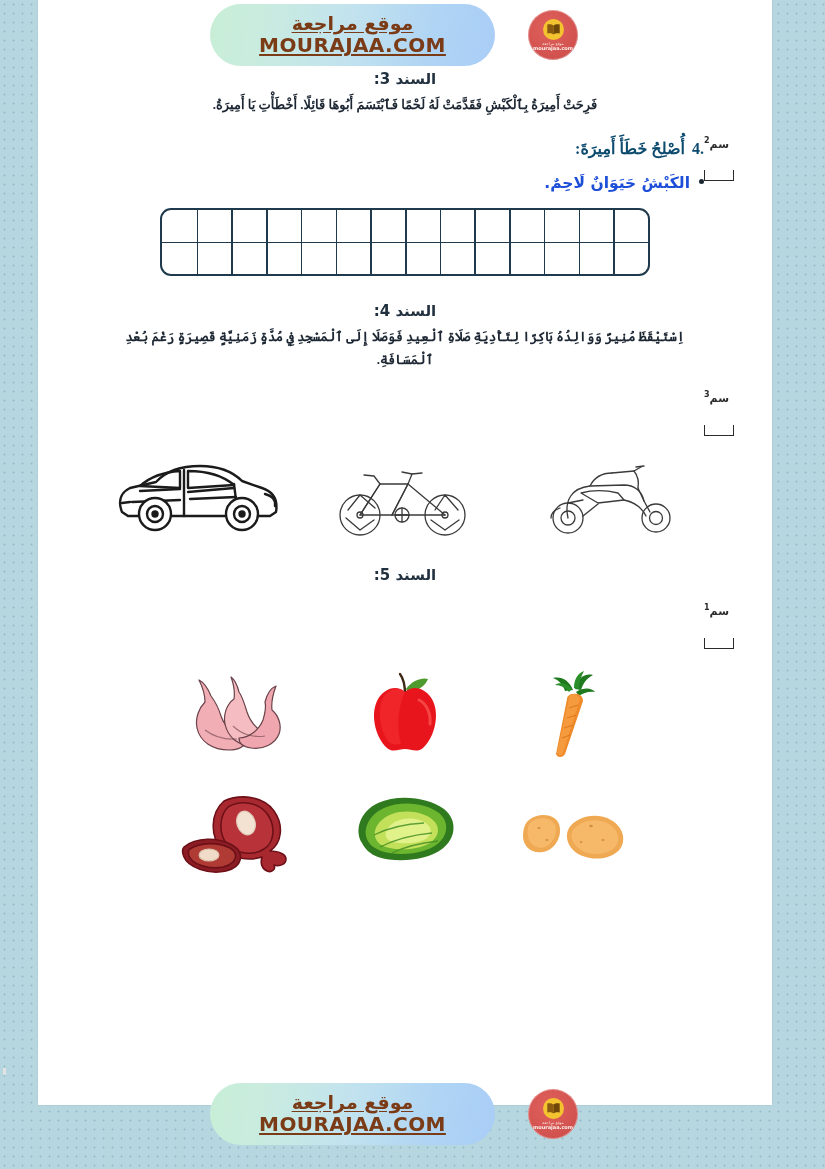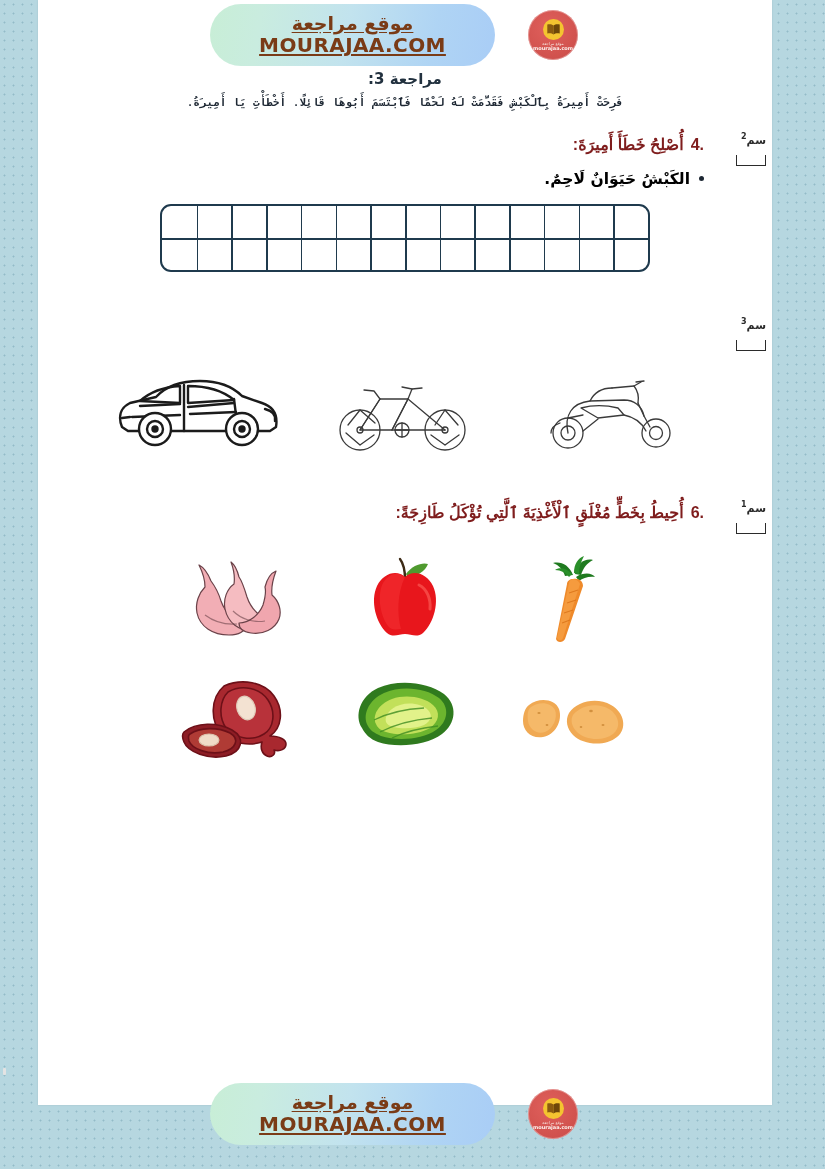--- a/index.html
+++ b/index.html
@@ -357,7 +357,7 @@
 <div class="doc-body">
 
   <div class="source-block">
-    <div class="source-label">مراجعة 3:</div>
+    <div class="source-label">السند 3:</div>
     <div class="source-text">فَرِحَتْ أَمِيرَةُ بِٱلْكَبْشِ فَقَدَّمَتْ لَهُ لَحْمًا فَٱبْتَسَمَ أَبُوهَا قَائِلًا. أَخْطَأْتِ يَا أَمِيرَةُ.</div>
   </div>
 

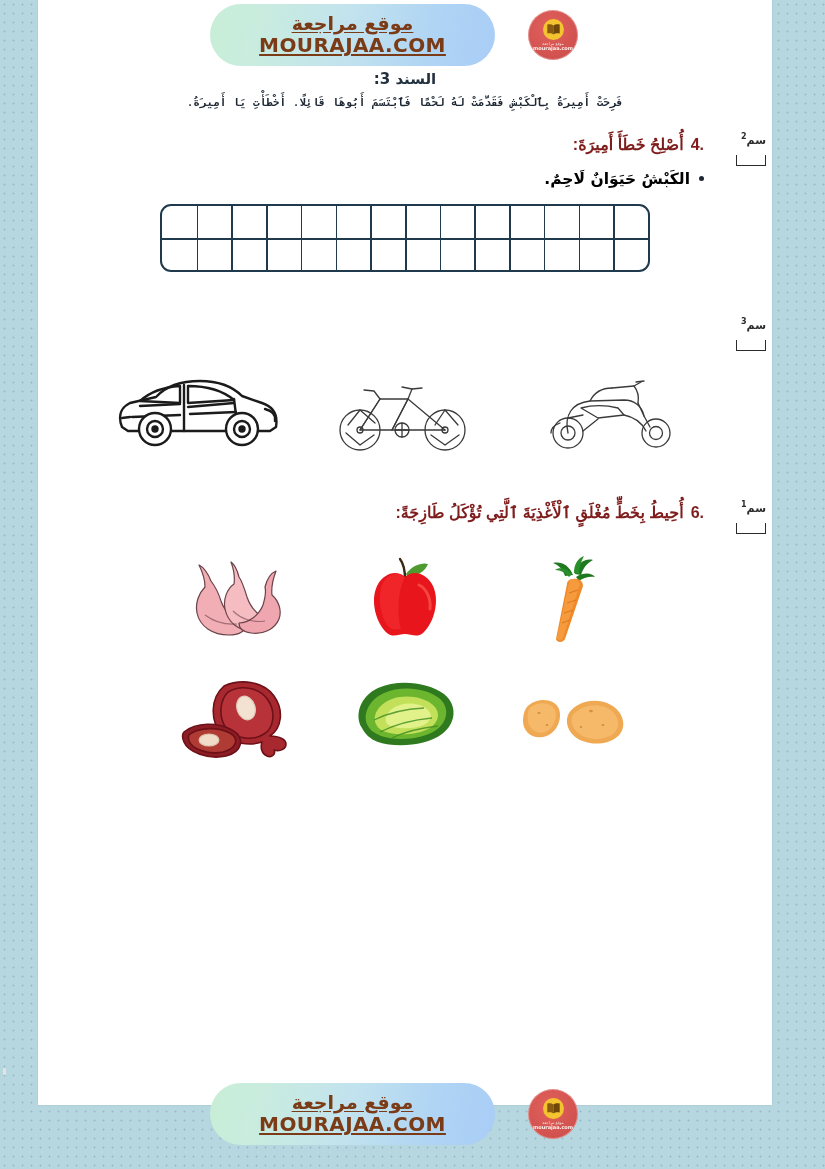--- a/index.html
+++ b/index.html
@@ -146,8 +146,8 @@
   }
 
   .source-text {
-    font-family: Liberation Mono, monospace;
-    font-size: 11px;
+    font-family: Liberation Serif, serif;
+    font-size: 13px;
     font-weight: bold;
     color: #1d2733;
     line-height: 1.75;

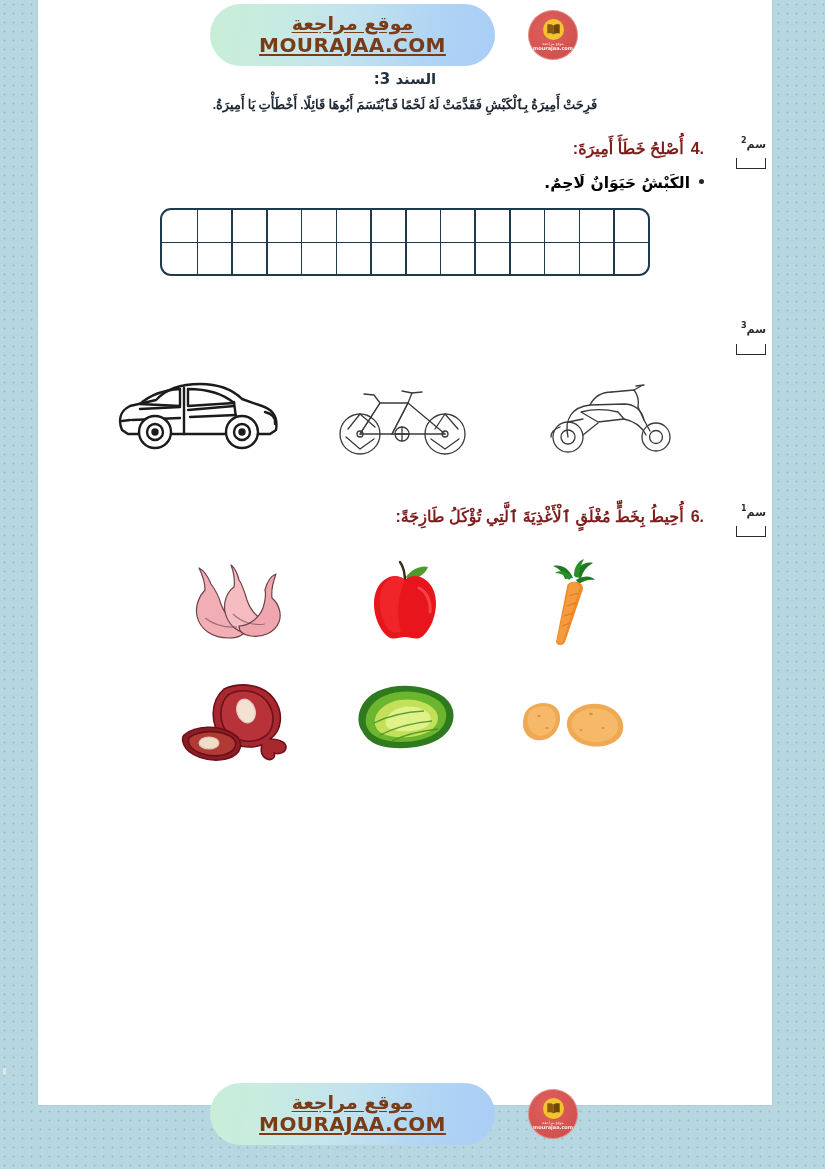--- a/index.html
+++ b/index.html
@@ -173,10 +173,10 @@
   }
 
   .question-line {
-    font-family: Liberation Sans, sans-serif;
+    font-family: Liberation Serif, serif;
     font-size: 16px;
     font-weight: bold;
-    color: #7f1d1d;
+    color: #0c4a6e;
     direction: rtl;
     line-height: 1.7;
     white-space: nowrap;

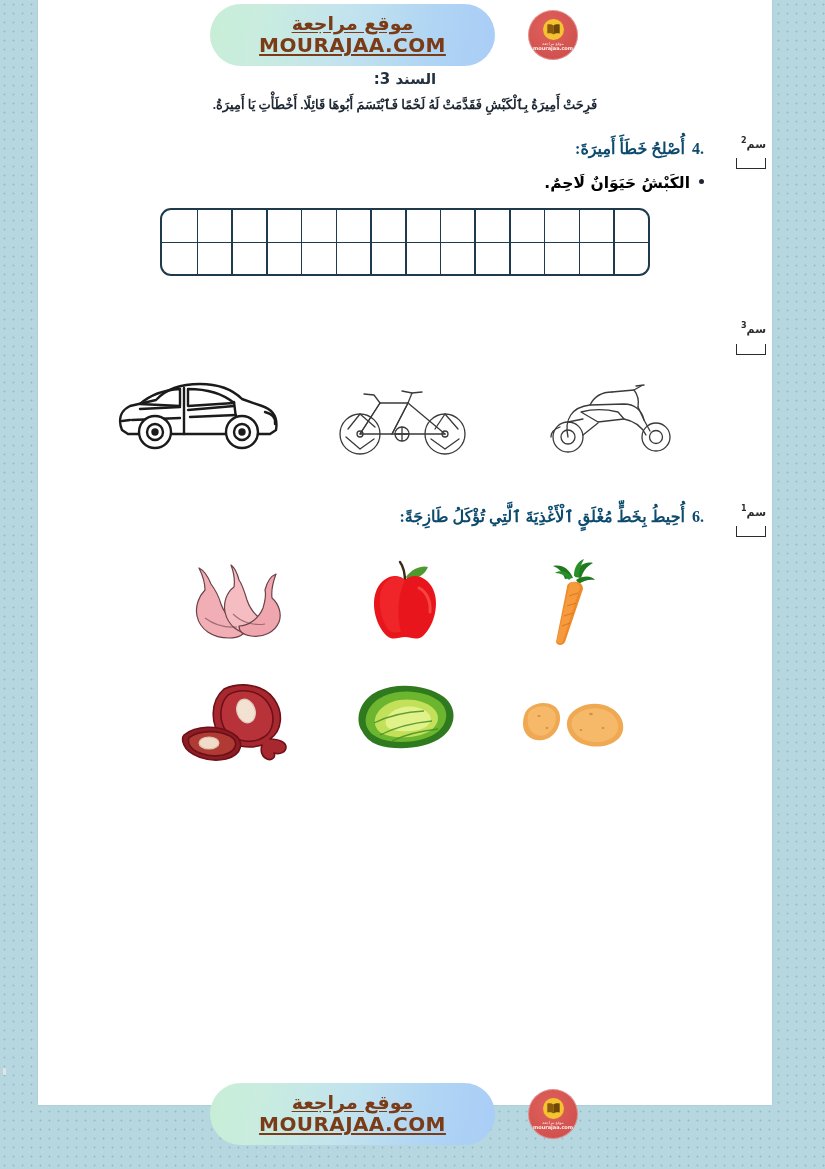--- a/index.html
+++ b/index.html
@@ -217,7 +217,8 @@
     padding-top: 2px;
     display: flex;
     flex-direction: column;
-    align-items: flex-start;
+    align-items: flex-end;
+    gap: 12px;
   }
   .score-mark-text {
     font-family: "DejaVu Sans", "Liberation Sans", sans-serif;

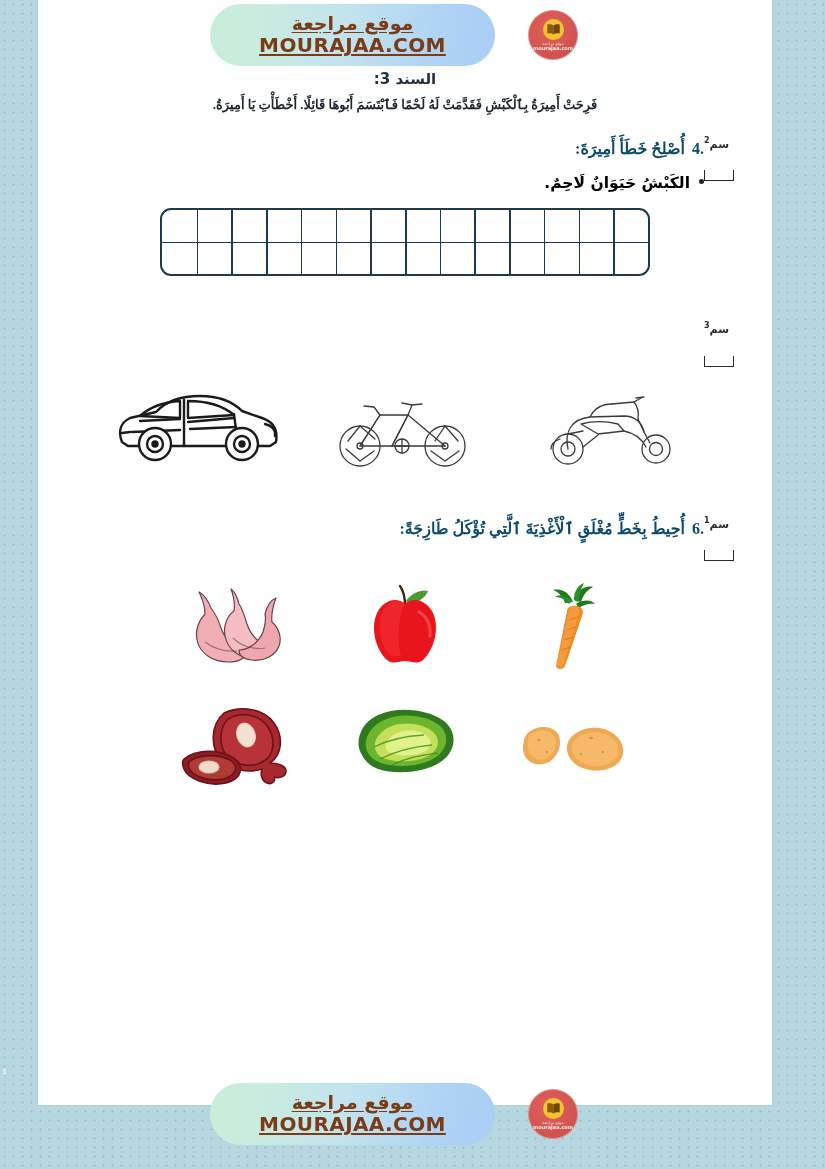--- a/index.html
+++ b/index.html
@@ -192,7 +192,7 @@
     font-family: "DejaVu Sans", "Liberation Sans", sans-serif;
     font-size: 15.5px;
     font-weight: bold;
-    color: #000000;
+    color: #1d4ed8;
     direction: rtl;
     margin-top: 12px;
     padding-right: 0;

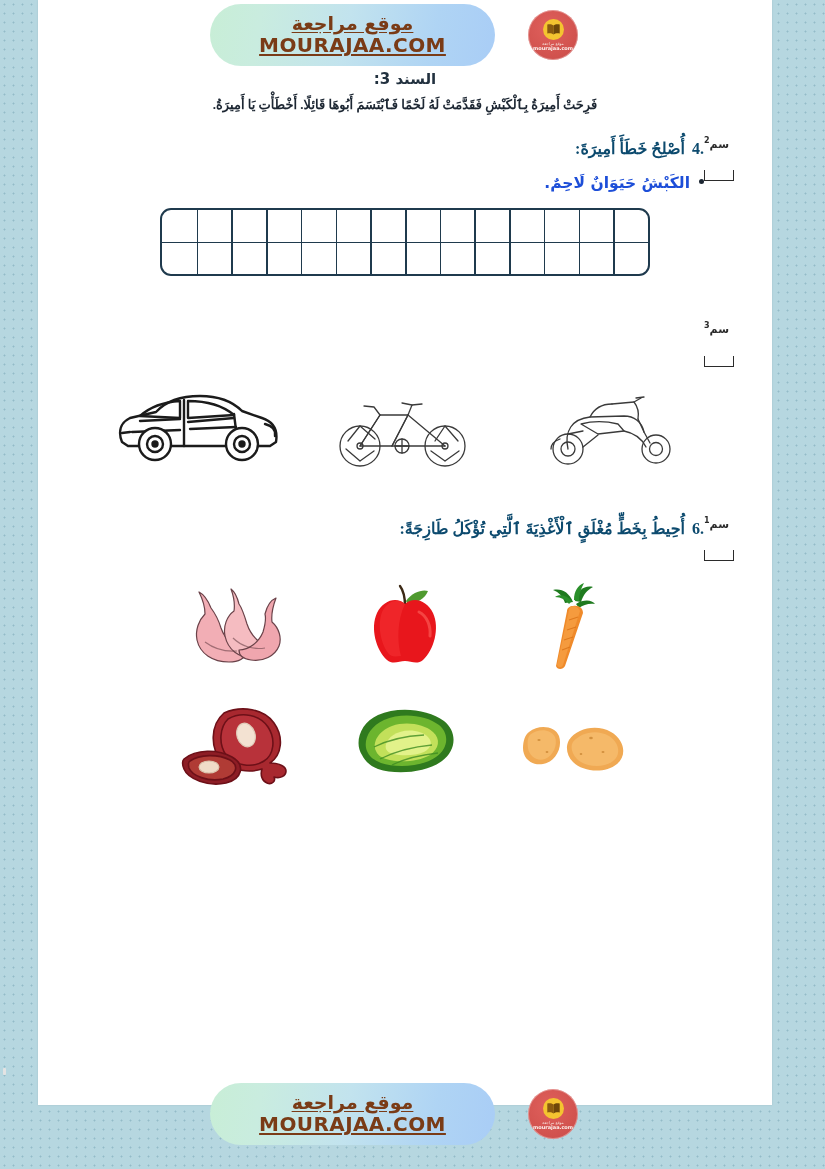--- a/index.html
+++ b/index.html
@@ -400,6 +400,10 @@
 
   <div class="spacer-md"></div>
 
+  <div class="source-block">
+    <div class="source-label">السند 4:</div>
+    <div class="source-text">اِسْتَيْقَظَ مُنِيرٌ وَوَالِدُهُ بَاكِرًا لِتَأْدِيَةِ صَلَاةِ ٱلْعِيدِ فَوَصَلَا إِلَى ٱلْمَسْجِدِ فِي مُدَّةٍ زَمَنِيَّةٍ قَصِيرَةٍ رَغْمَ بُعْدِ ٱلْمَسَافَةِ.</div>
+  </div>
 
   <div class="question-row">
     <div class="score-marker">

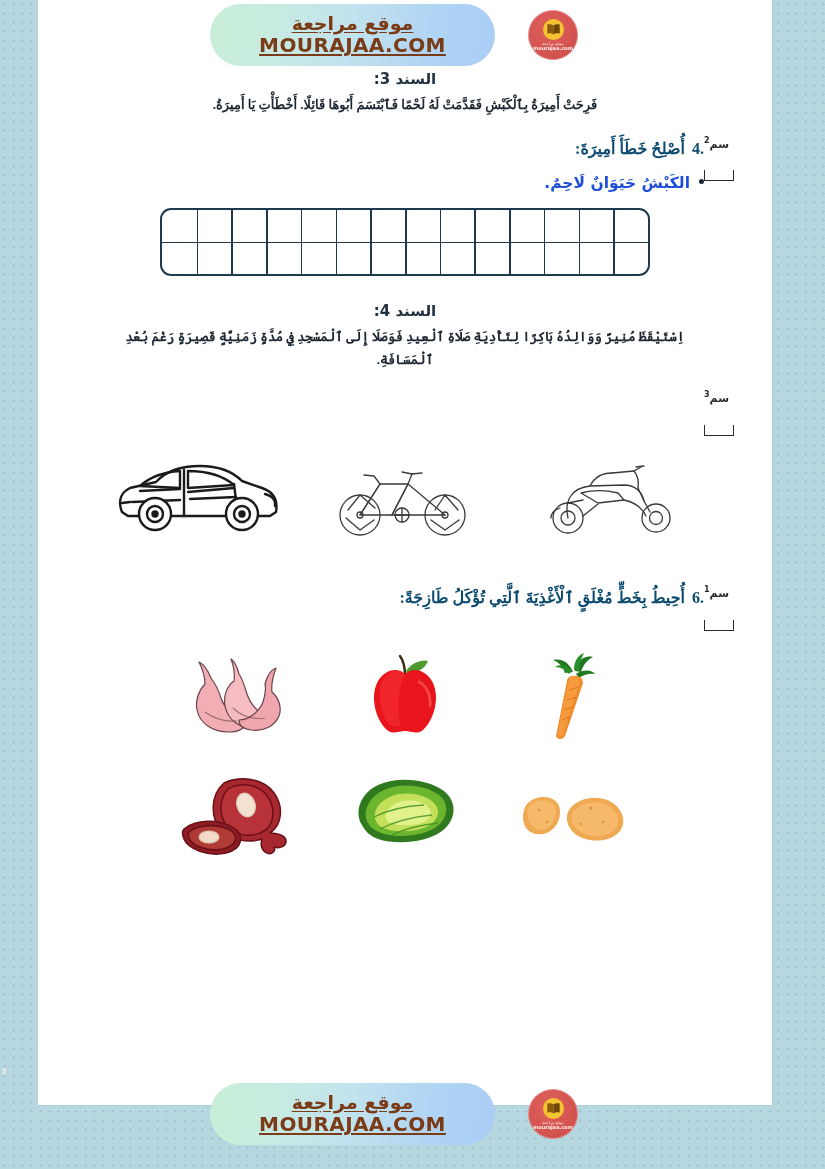--- a/index.html
+++ b/index.html
@@ -489,6 +489,7 @@
   <div class="spacer-sm"></div>
 
   <div class="source-block">
+    <div class="source-label">السند 5:</div>
   </div>
 
   <div class="question-row">

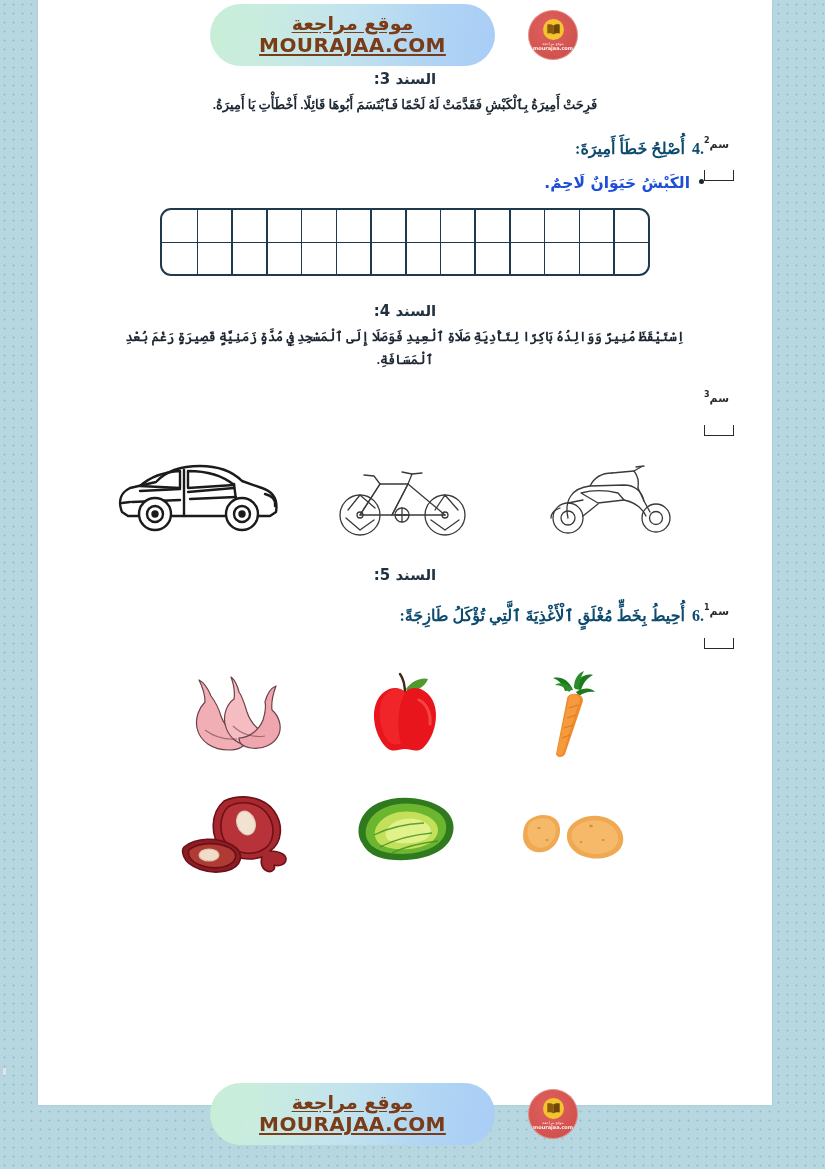--- a/index.html
+++ b/index.html
@@ -499,11 +499,6 @@
       </div>
       <div class="score-bracket"></div>
     </div>
-    <div class="question-main">
-      <div class="question-line">
-        <span class="question-num">6.</span><span>أُحِيطُ بِخَطٍّ مُغْلَقٍ ٱلْأَغْذِيَةَ ٱلَّتِي تُؤْكَلُ طَازِجَةً:</span>
-      </div>
-    </div>
   </div>
 
   <div class="food-row">

